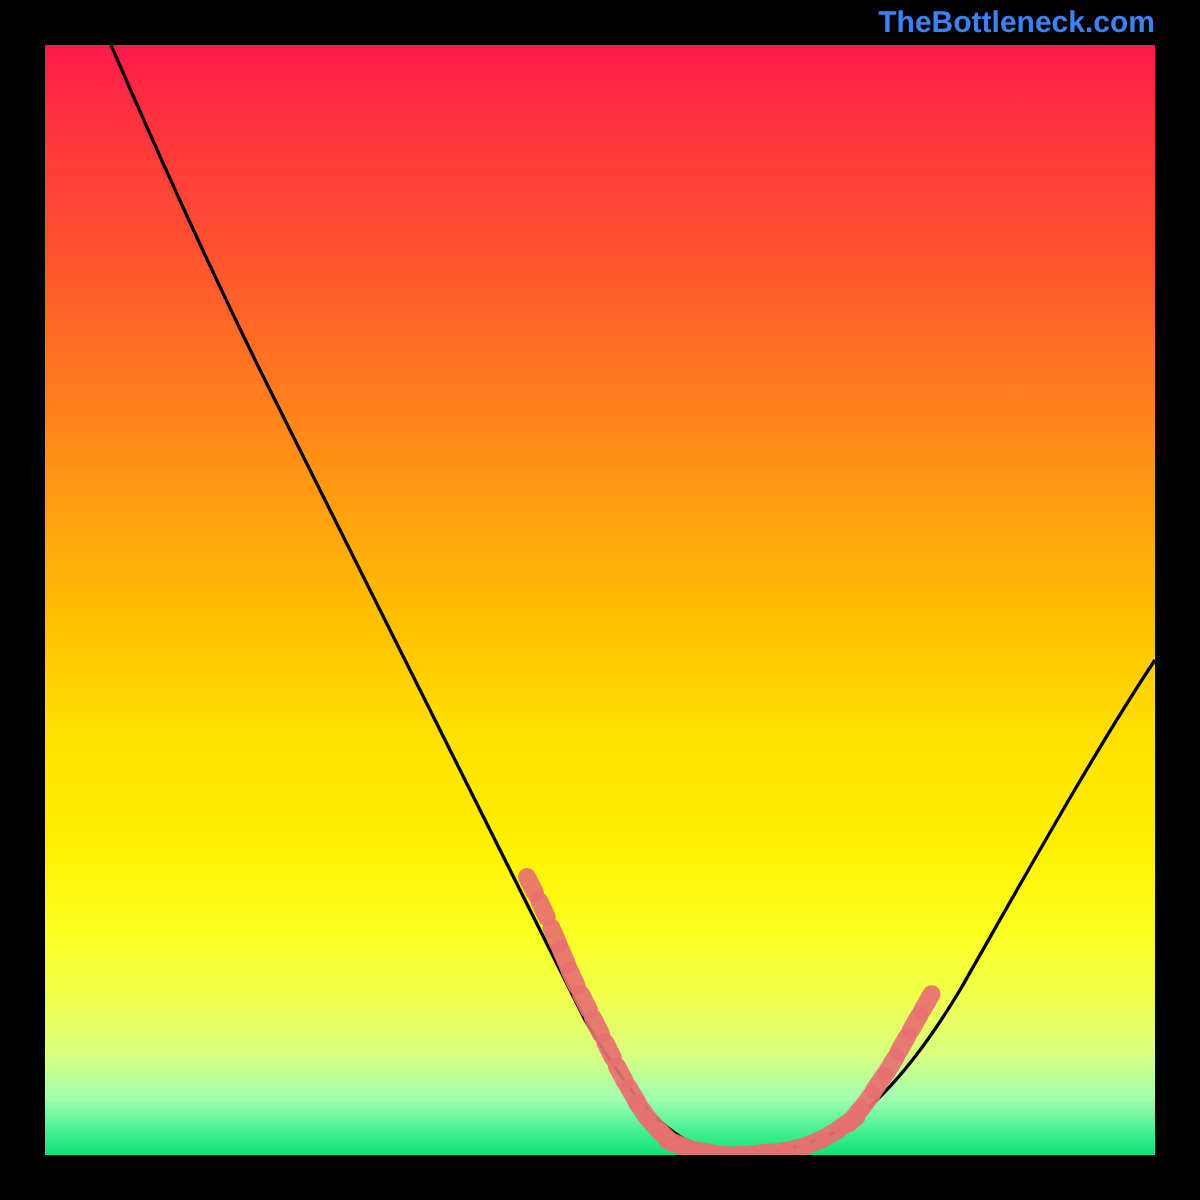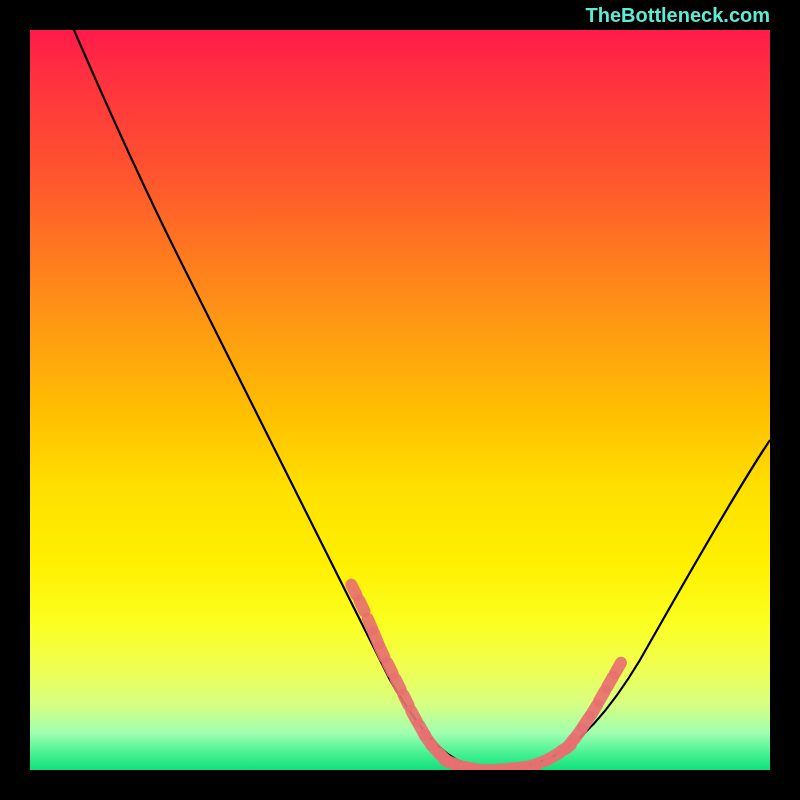--- a/index.html
+++ b/index.html
@@ -51,7 +51,7 @@
     font-family: Arial, Helvetica, sans-serif;
     font-size: 20px;
     font-weight: 600;
-    color: #5eead4;
+    color: #3b82f6;
     letter-spacing: 0px;
   }
 </style>

